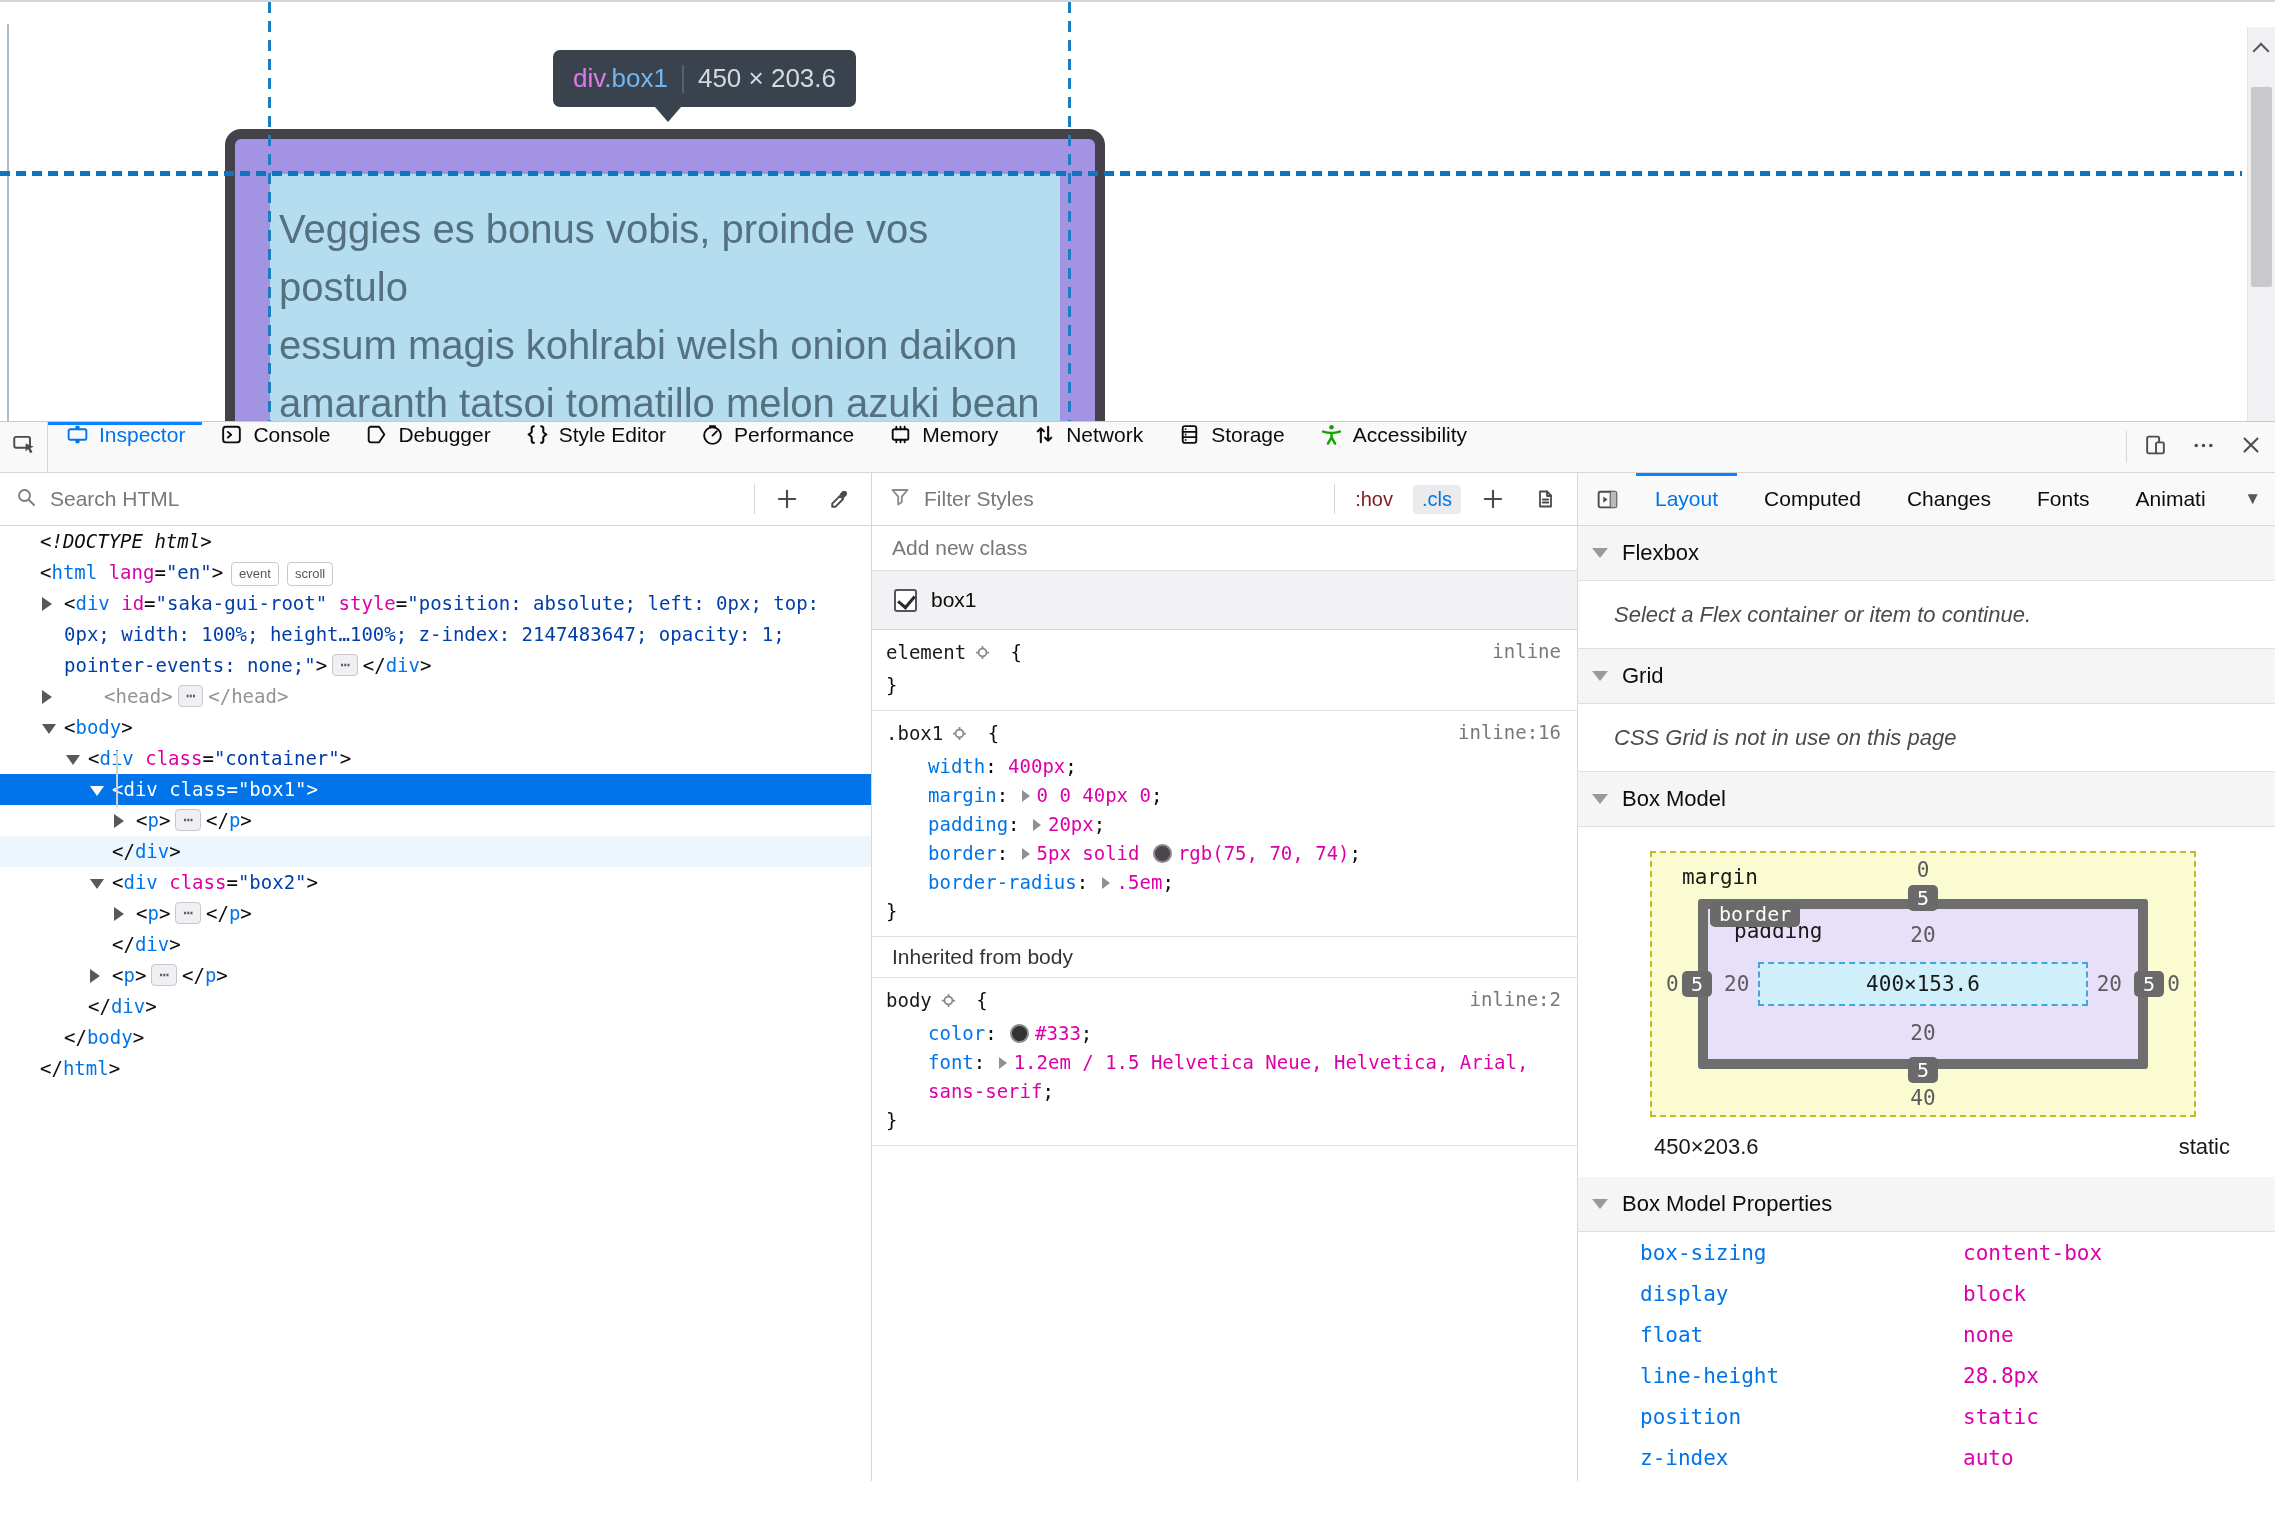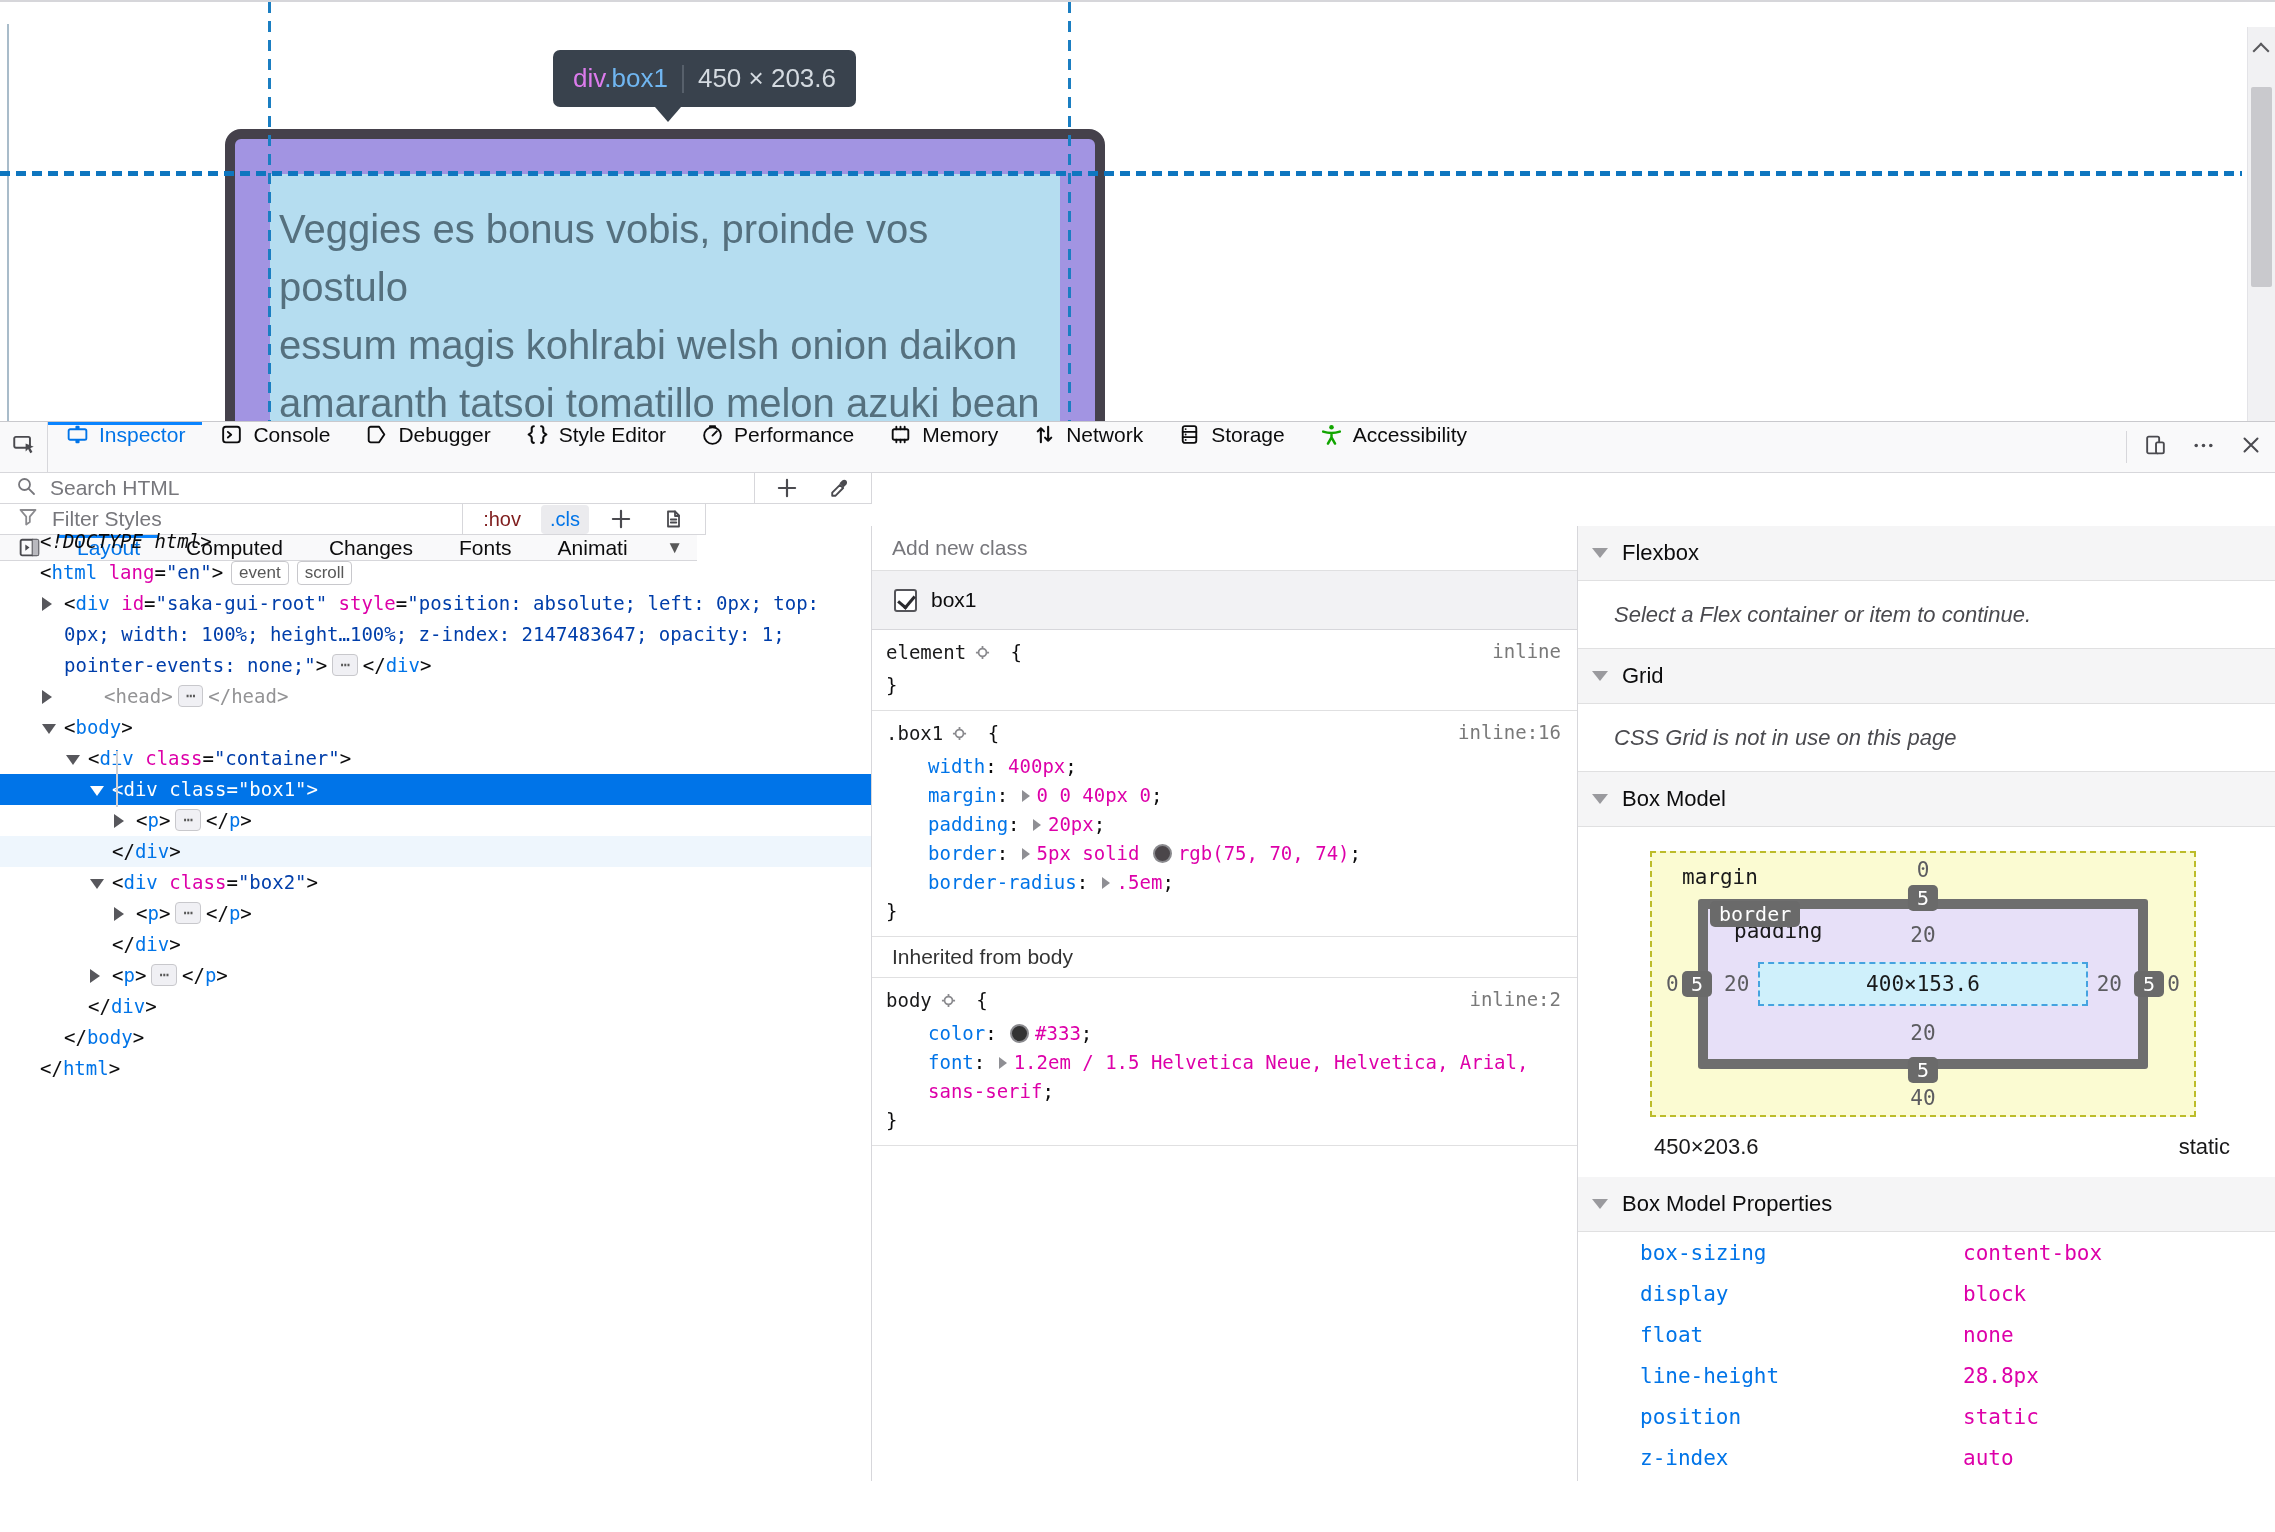--- a/index.html
+++ b/index.html
@@ -48,7 +48,7 @@
   svg.ic { stroke:currentColor; fill:none; stroke-width:1.8; stroke-linecap:round; stroke-linejoin:round; }
 
   
-  .row2 { position:absolute; left:0; top:51px; width:100%; height:53px; display:flex;flex-direction:column; }
+  .row2 { position:absolute; left:0; top:51px; width:100%; height:53px; display:flex; }
   .row2 .pane { height:100%; border-bottom:1px solid #d7d7db; display:flex; align-items:center; background:#fff; }
   .pane-markup { width:872px; border-right:1px solid #d7d7db; padding:0 12px 0 14px; gap:12px; }
   .pane-rules  { width:706px; border-right:1px solid #d7d7db; padding:0 12px 0 16px; gap:12px; }

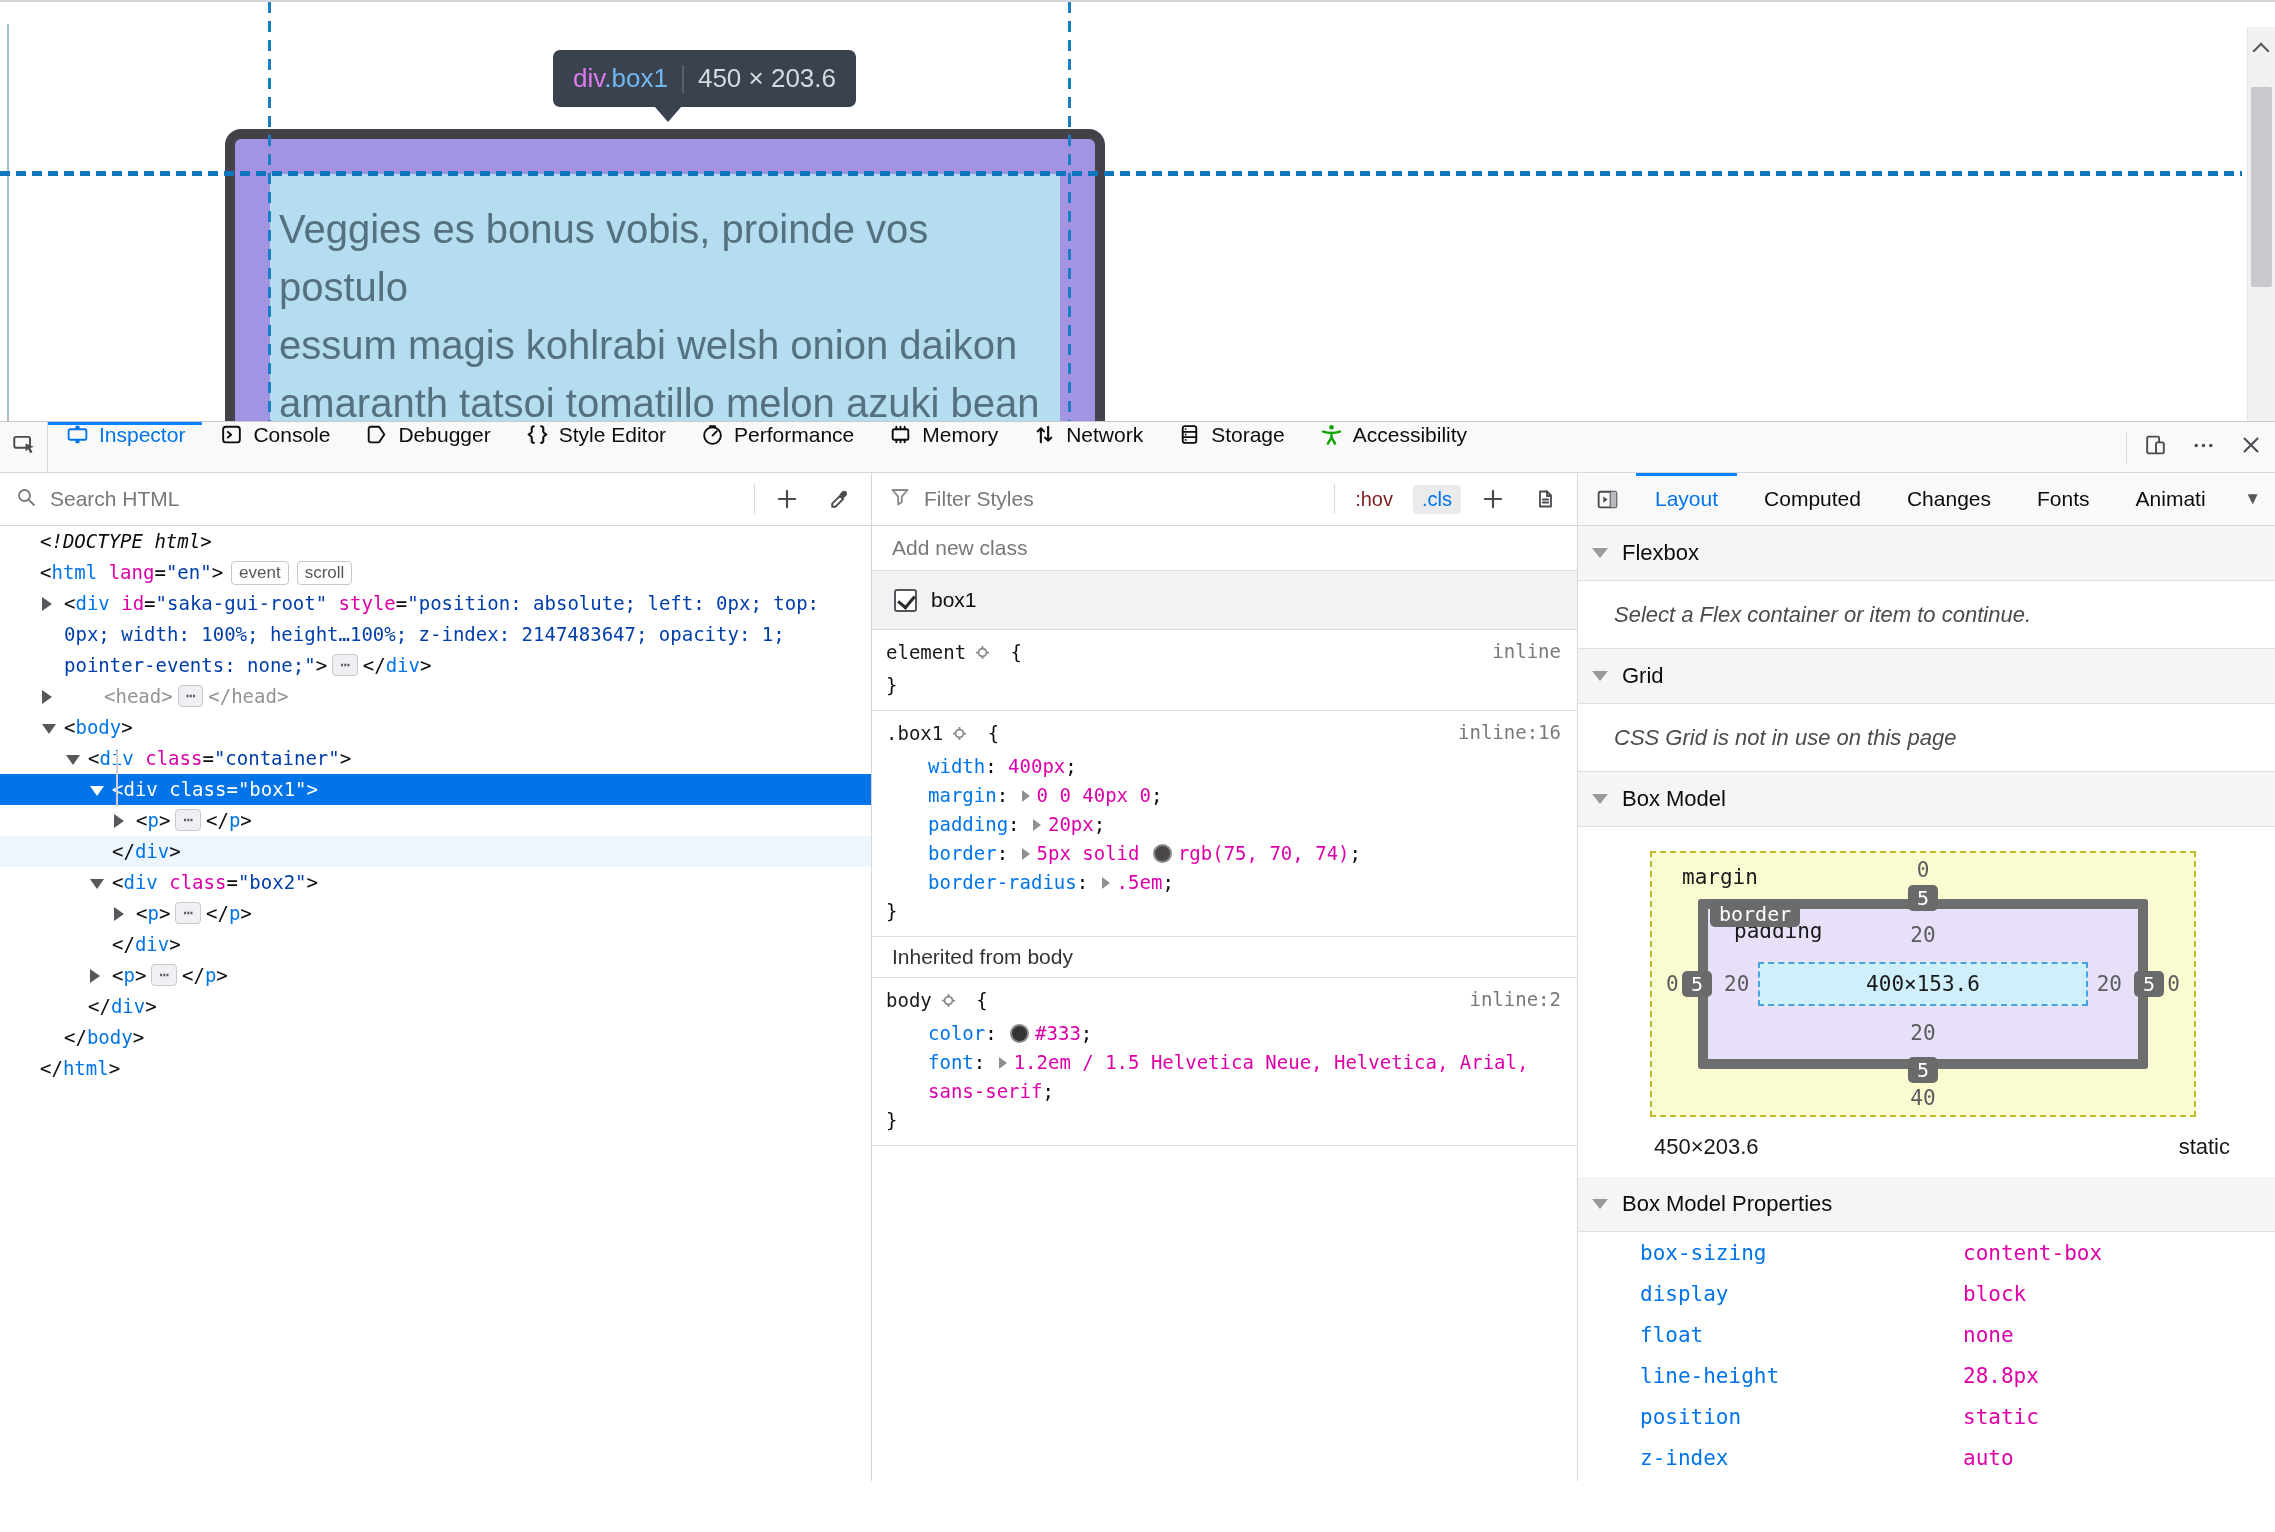--- a/index.html
+++ b/index.html
@@ -76,7 +76,7 @@
   .chip { display:inline-block; background:#f0f0f4; border:1px solid #c8c8cc; border-radius:4px; padding:0 7px;
           font-size:16px; line-height:20px; color:#585858; margin:0 5px; vertical-align:2px; }
   .badge { display:inline-block; background:#fff; border:1px solid #c8c8cc; border-radius:4px; padding:0 7px;
-           font-family:"Liberation Sans",sans-serif; font-size:17px; line-height:22px; color:#585858; margin-left:8px; vertical-align:1px; }
+           font-family:"Liberation Sans",sans-serif; font-size:13px; line-height:22px; color:#585858; margin-left:8px; vertical-align:1px; }
   .trow.sel { background:#0074e8; }
   .trow.sel .sp,.trow.sel .st,.trow.sel .sa,.trow.sel .sv { color:#fff; }
   .trow.sel .twisty.exp { border-top-color:#fff; }

